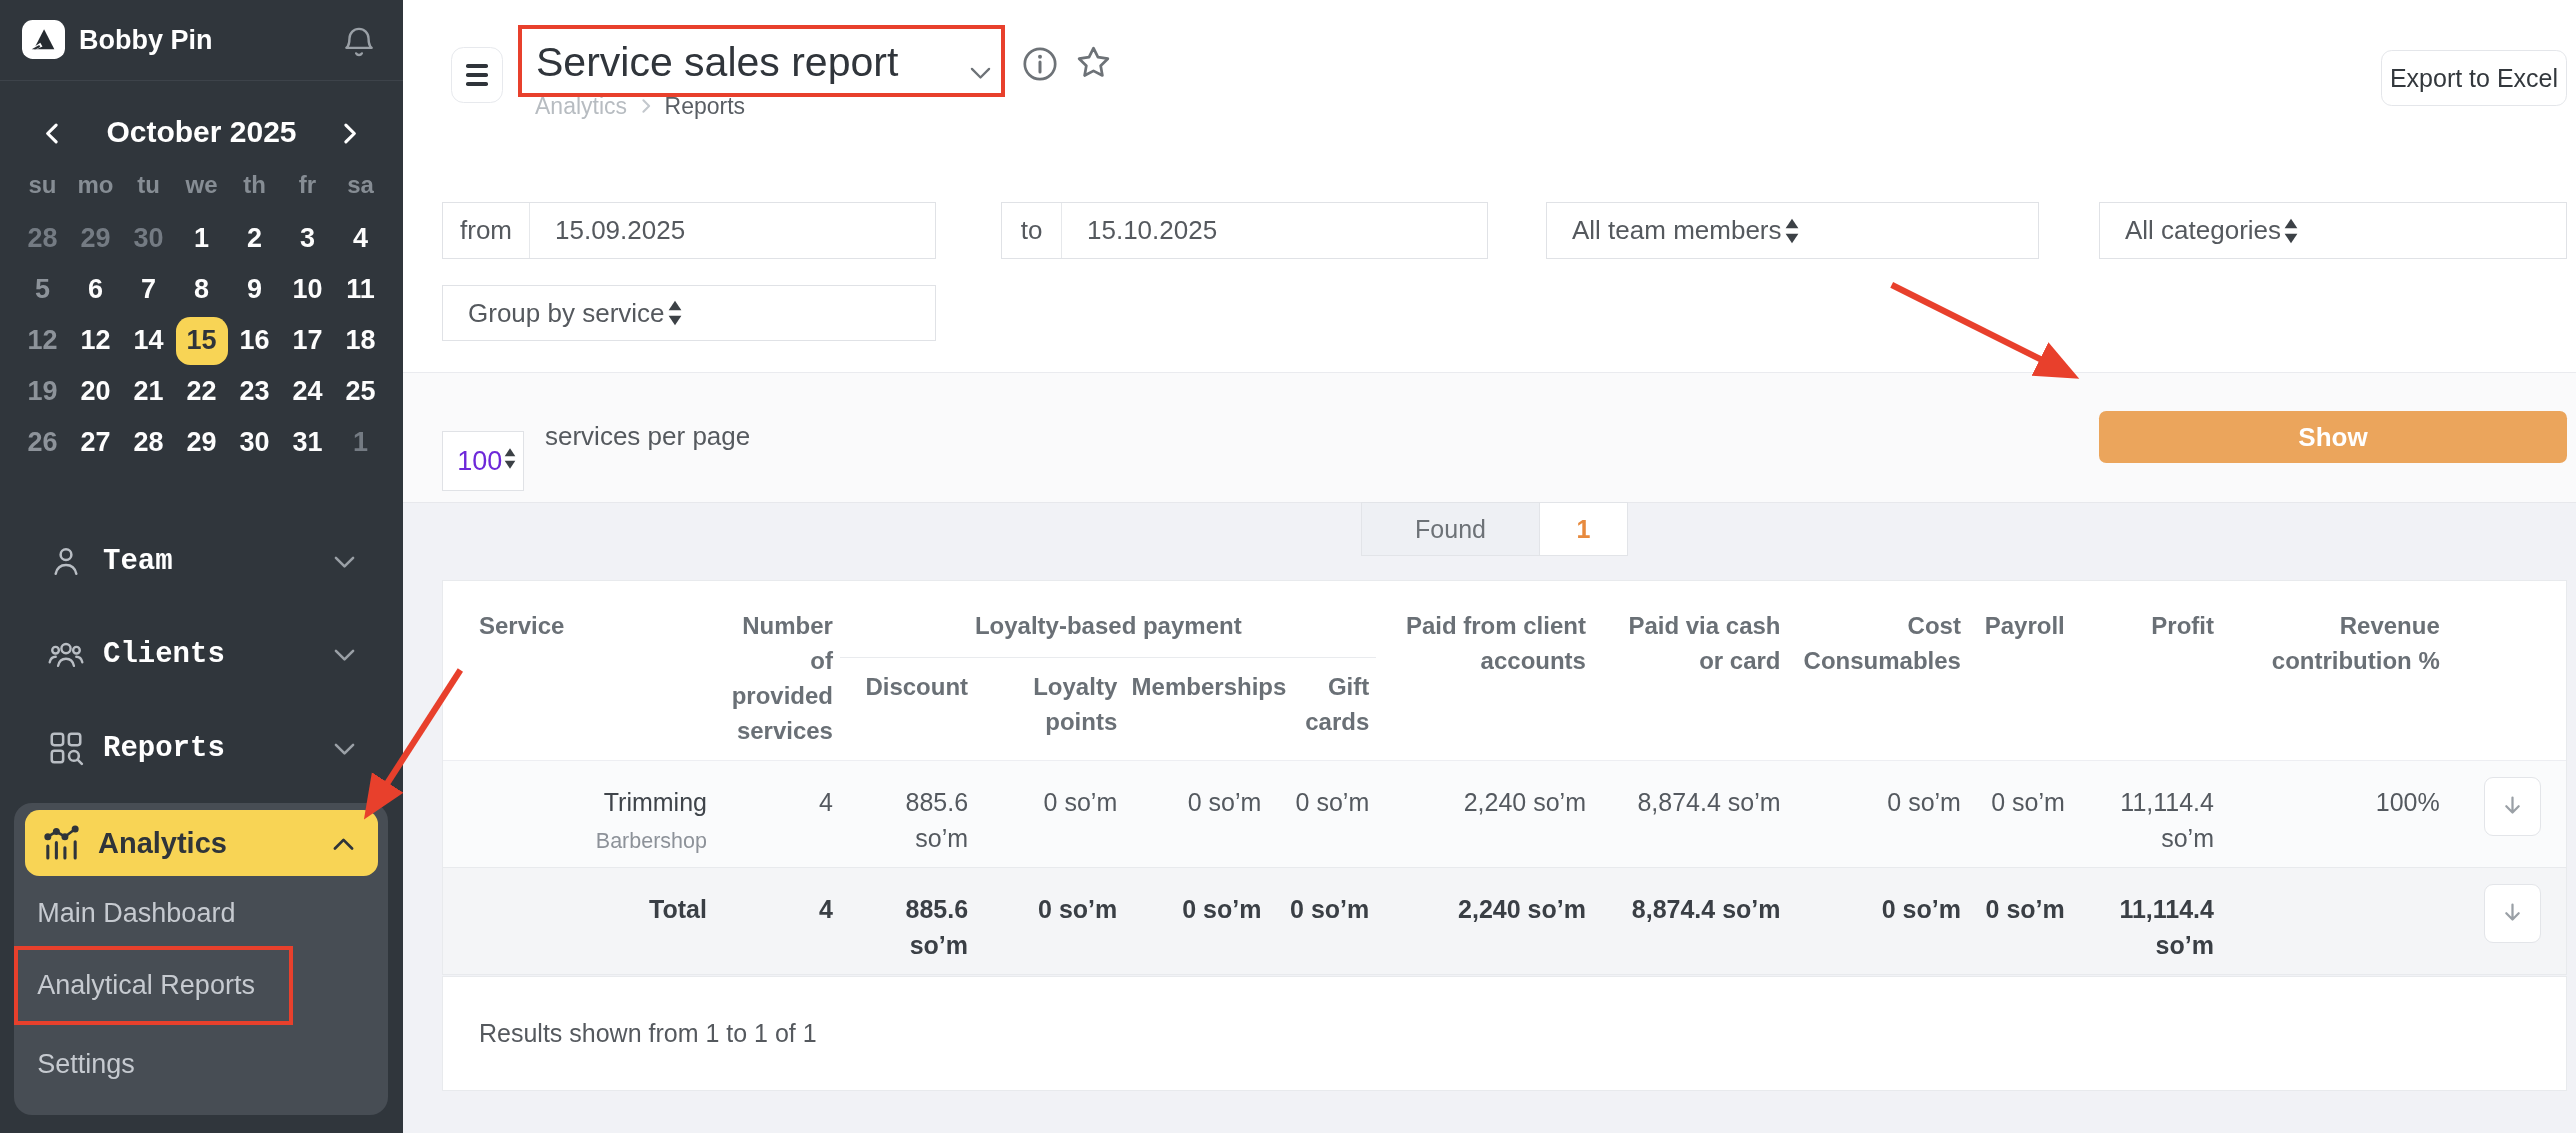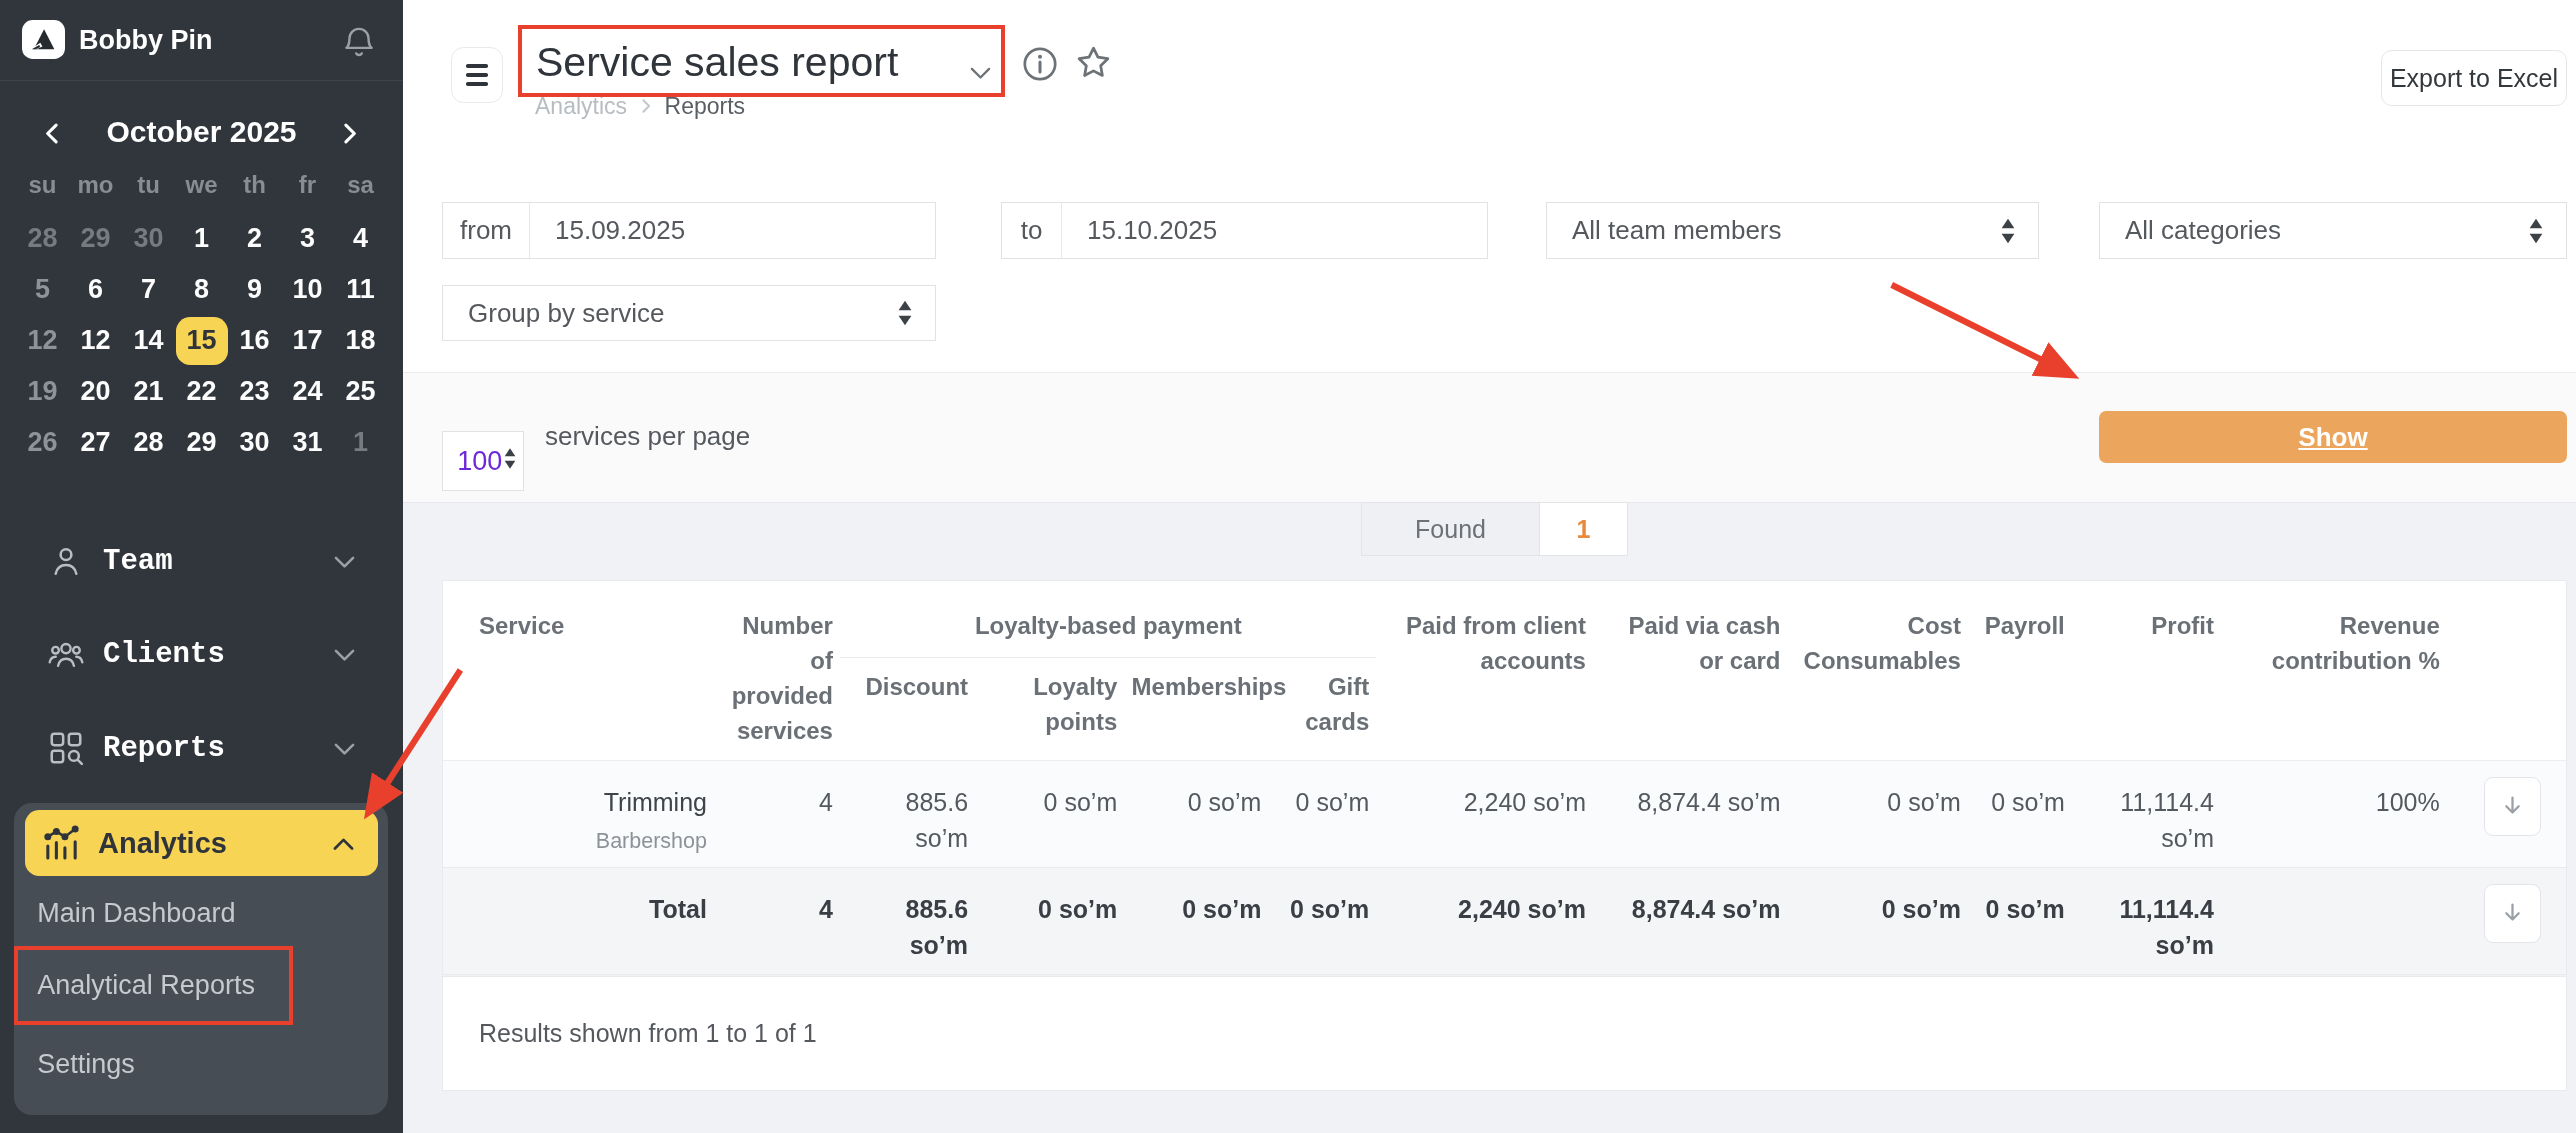--- a/index.html
+++ b/index.html
@@ -59,7 +59,7 @@
   .fbox { position:absolute; height:57px; background:#fff; border:1.8px solid #e0e2e6; box-sizing:border-box; display:flex; align-items:center; font-size:26px; color:#55595e; }
   .fbox .pref { height:100%; display:flex; align-items:center; justify-content:center; border-right:1.8px solid #e6e8eb; color:#55595e; }
   .fbox .val { padding-left:25px; }
-  .selbox { position:absolute; height:57px; background:#fff; border:1.8px solid #e0e2e6; box-sizing:border-box; display:flex; align-items:center; justify-content:space-between; padding:0 20px 0 25px; font-size:26px; color:#55595e; cursor:pointer; }
+  .selbox { position:absolute; height:57px; background:#fff; border:1.8px solid #e0e2e6; box-sizing:border-box; display:flex; align-items:center; padding:0 20px 0 25px; font-size:26px; color:#55595e; cursor:pointer; }
   .updown { width:20px; height:30px; flex:none; }
 
   .perpage { position:absolute; left:442px; top:410px; width:82px; height:60px; background:#fff; border:1.8px solid #e0e2e6; box-sizing:border-box; display:flex; align-items:center; justify-content:space-between; padding:0 9px 0 14.3px; font-size:27px; color:#6d28d9; cursor:pointer;margin-top:21px; }

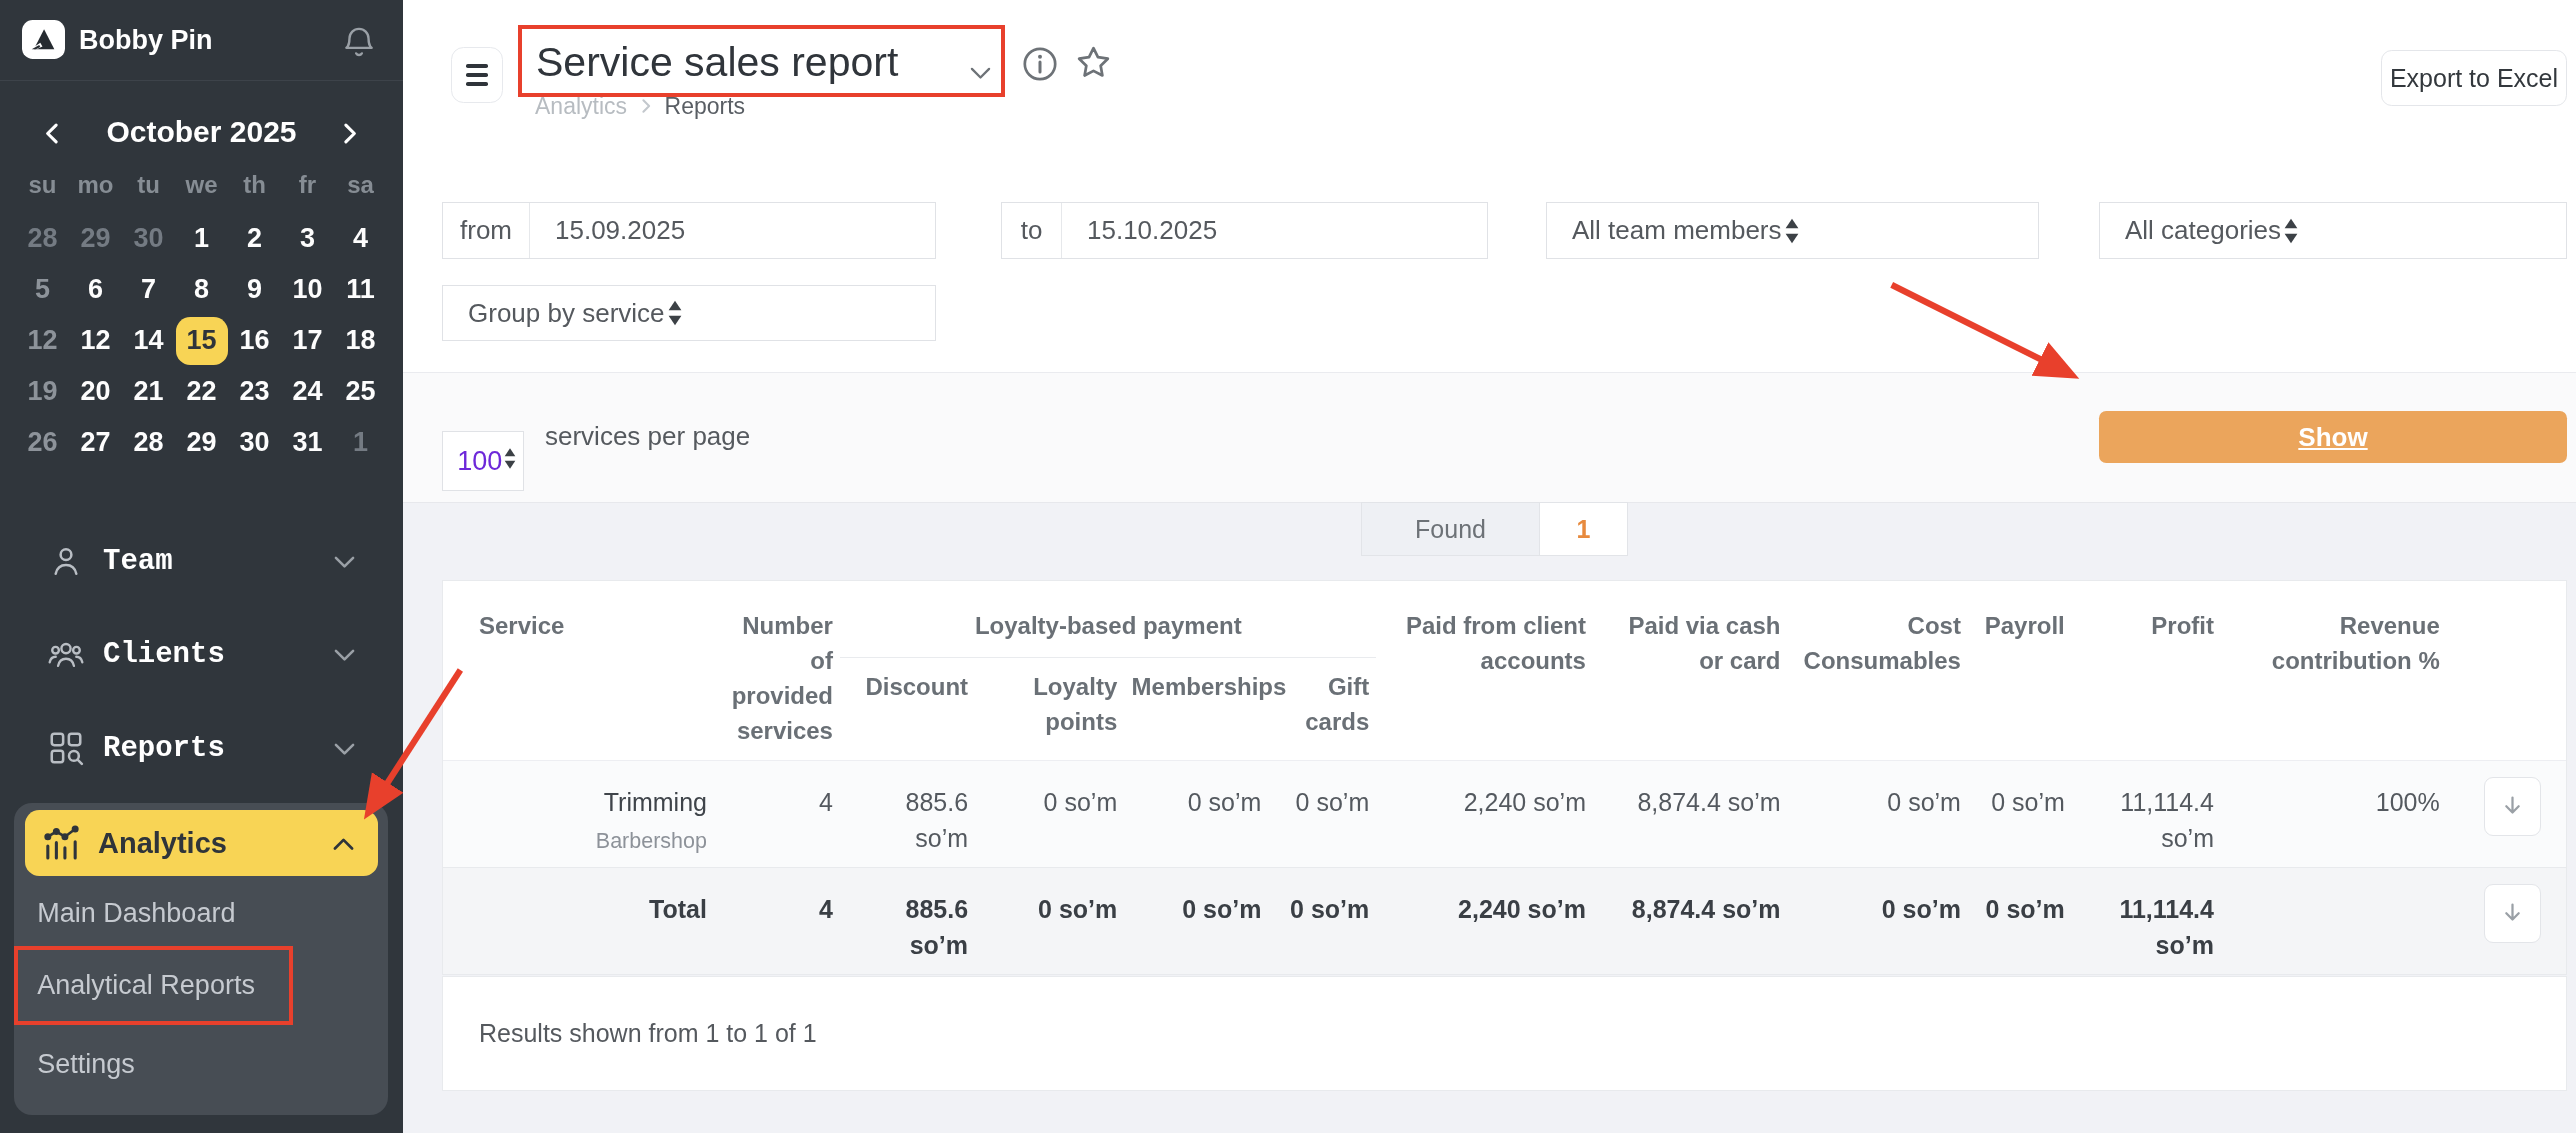--- a/index.html
+++ b/index.html
@@ -64,7 +64,7 @@
 
   .perpage { position:absolute; left:442px; top:410px; width:82px; height:60px; background:#fff; border:1.8px solid #e0e2e6; box-sizing:border-box; display:flex; align-items:center; justify-content:space-between; padding:0 9px 0 14.3px; font-size:27px; color:#6d28d9; cursor:pointer;margin-top:21px; }
   .perpage-label { position:absolute; left:545px; top:410px; height:52px; display:flex; align-items:center; font-size:26px; color:#55595e; }
-  .show-btn { position:absolute; left:2099px; top:411px; width:468px; height:52px; background:#eba55c; border-radius:7.2px; display:flex; align-items:center; justify-content:center; font-size:26px; font-weight:600; color:#fff; cursor:pointer;text-decoration:underline; }
+  .show-btn { position:absolute; left:2099px; top:411px; width:468px; height:52px; background:#eba55c; border-radius:7.2px; display:flex; align-items:center; justify-content:center; font-size:26px; font-weight:600; color:#fff; cursor:pointer; }
 
   
   .tabs { position:absolute; left:1361px; top:502px; display:flex; }

